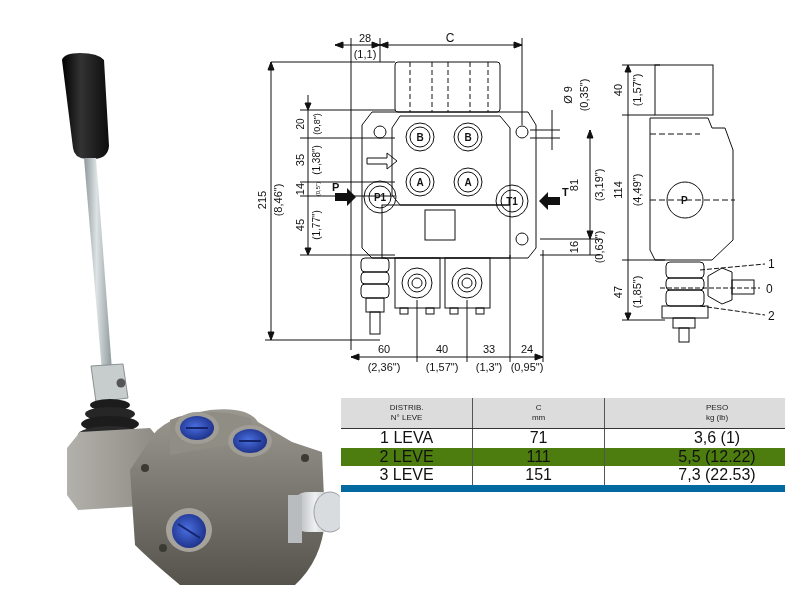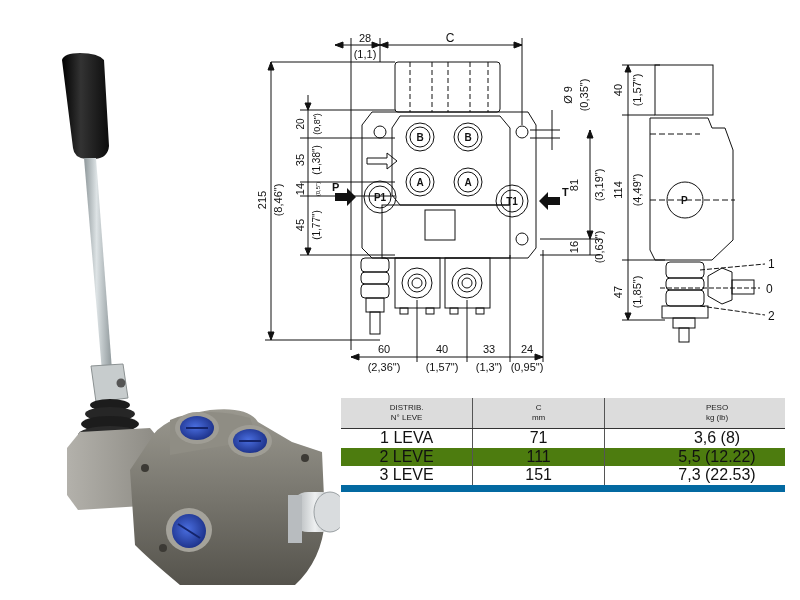--- a/index.html
+++ b/index.html
@@ -303,7 +303,7 @@
     <tr>
       <td class="c1">1 LEVA</td>
       <td class="c2">71</td>
-      <td class="c3">3,6 (8)</td>
+      <td class="c3">3,6 (1)</td>
     </tr>
     <tr class="alt">
       <td class="c1">2 LEVE</td>

